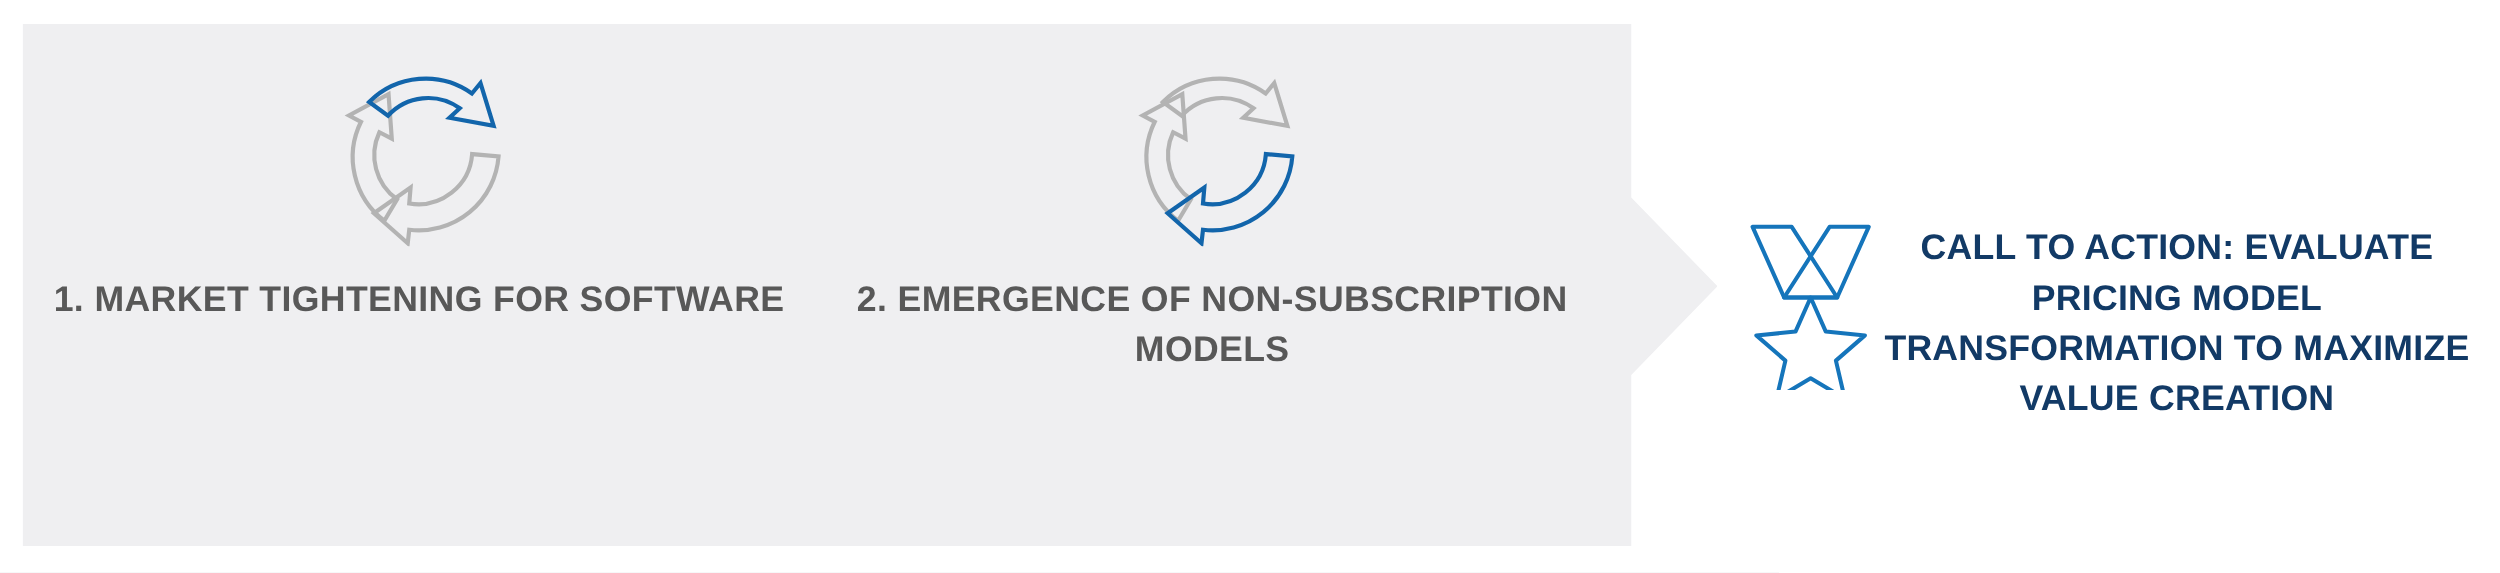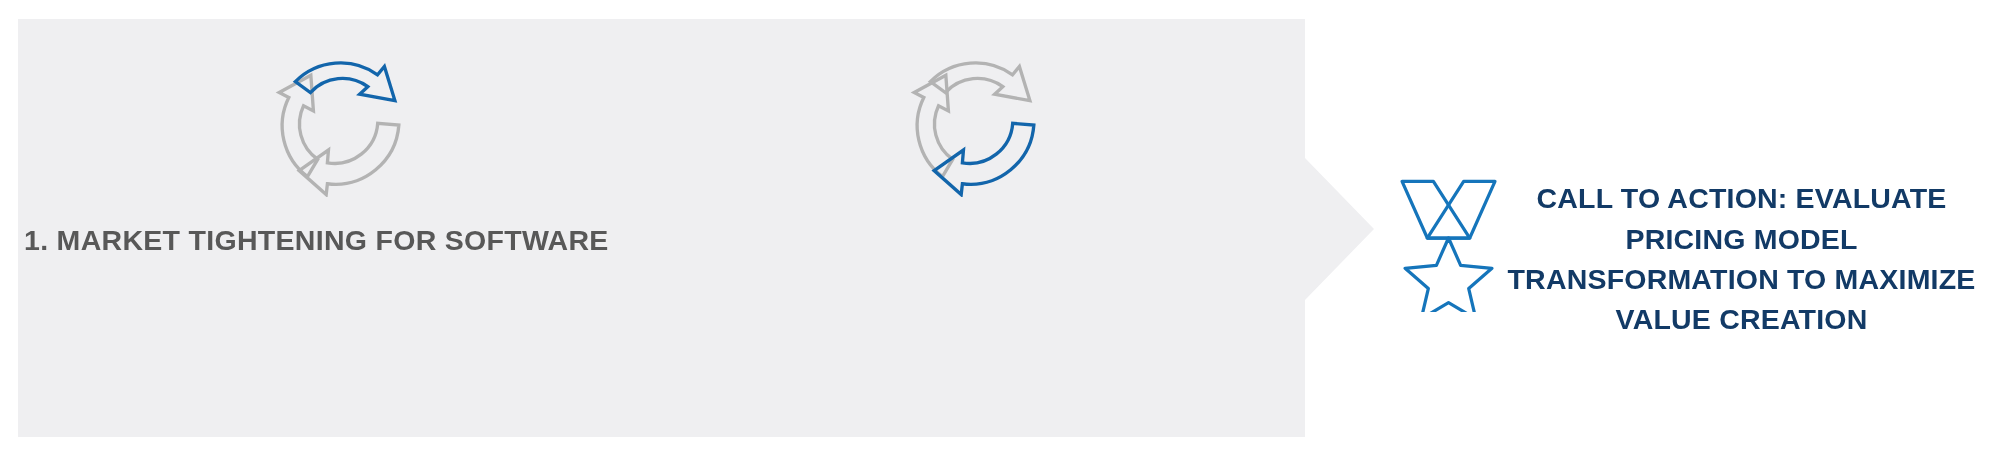--- a/index.html
+++ b/index.html
@@ -44,6 +44,7 @@
   .step-label{
     margin-top:24px;
     width:100%;
+    text-align:center;
     font-size:28.5px;
     font-weight:700;
     letter-spacing:.3px;

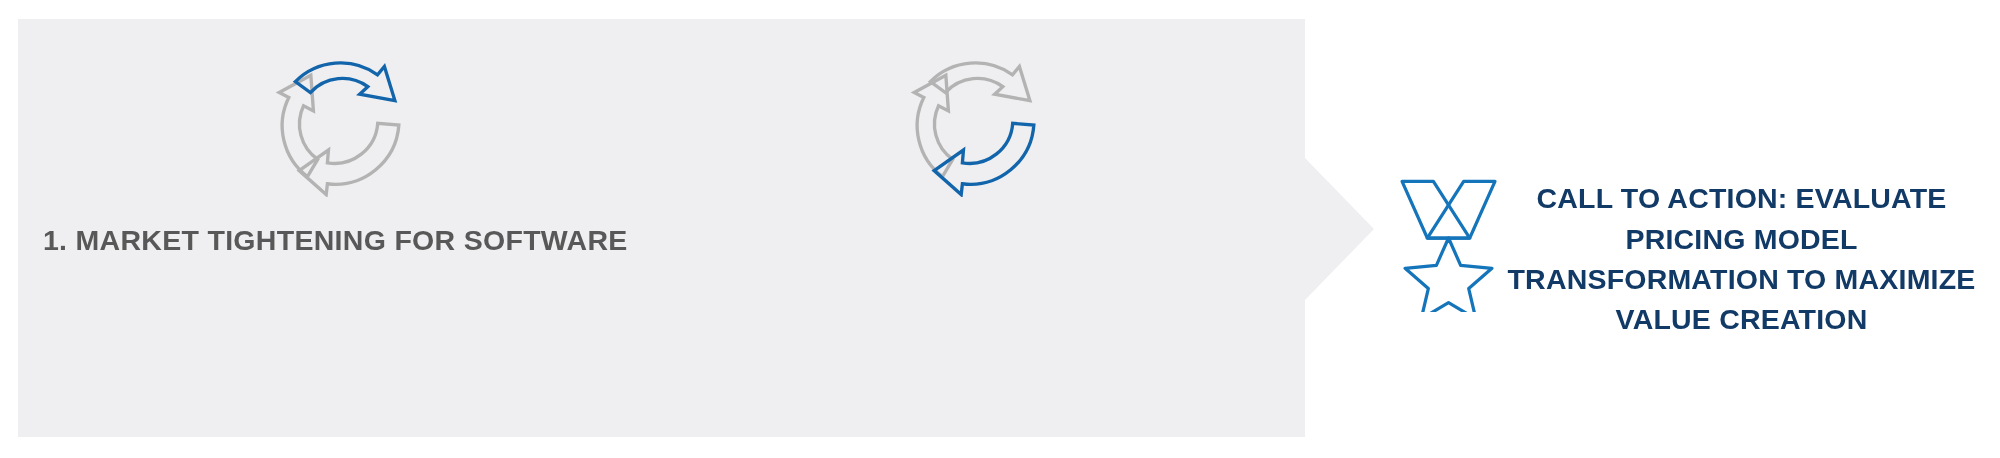--- a/index.html
+++ b/index.html
@@ -112,6 +112,7 @@
           <path stroke="#1265ab" d="M 92.0 52.7 A 42 42 0 0 1 45.0 91.3 L 44.2 98.4 L 26.4 82.6 L 45.7 69.1 L 45.0 77.5 A 28.5 28.5 0 0 0 78.1 51.5 Z"></path>
         </g>
       </svg>
+      <div class="step-label">2. EMERGENCE OF NON-SUBSCRIPTION MODELS</div>
     </div>
 
 

